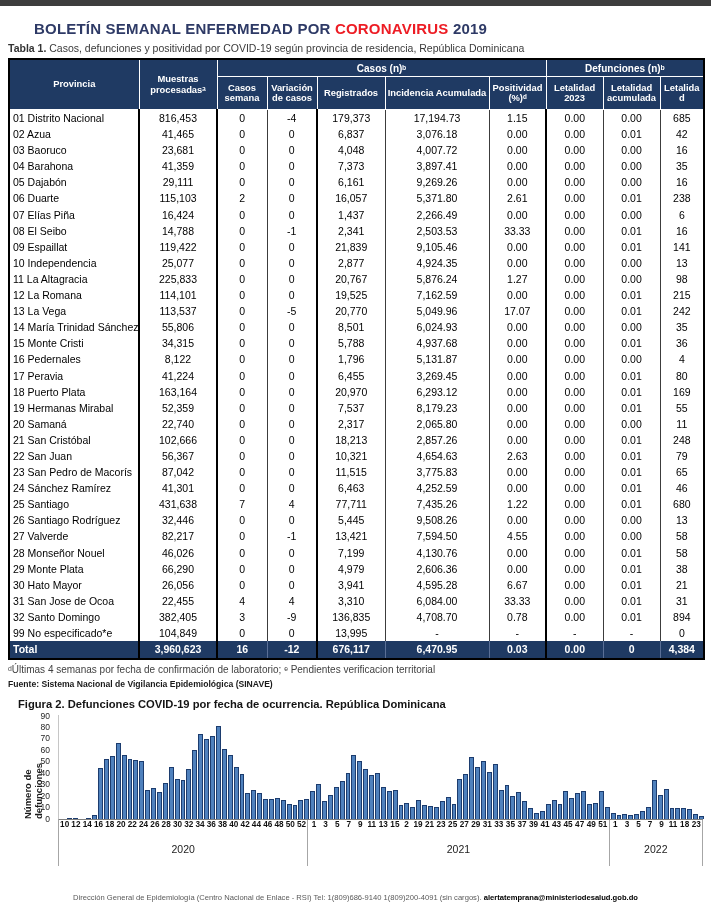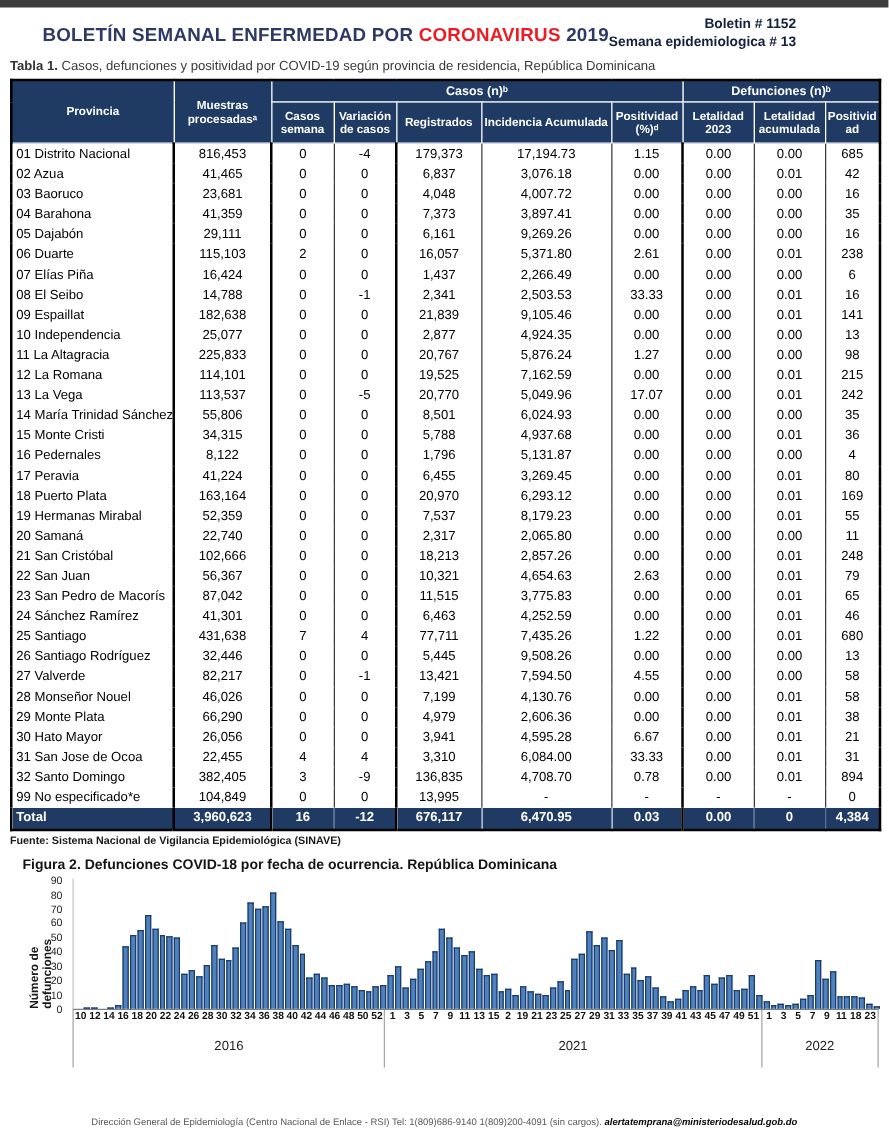--- a/index.html
+++ b/index.html
@@ -68,10 +68,6 @@
 
   <div class="hdr">
     <div class="title"><span>BOLETÍN SEMANAL ENFERMEDAD POR </span><span class="red">CORONAVIRUS</span><span> 2019</span></div>
-    <div class="bol">
-      <div>Boletin # 1152</div>
-      <div>Semana epidemiologica # 13</div>
-    </div>
   </div>
 
   <div class="caption"><b>Tabla 1.</b><span> Casos, defunciones y positividad por COVID-19 según provincia de residencia, República Dominicana</span></div>

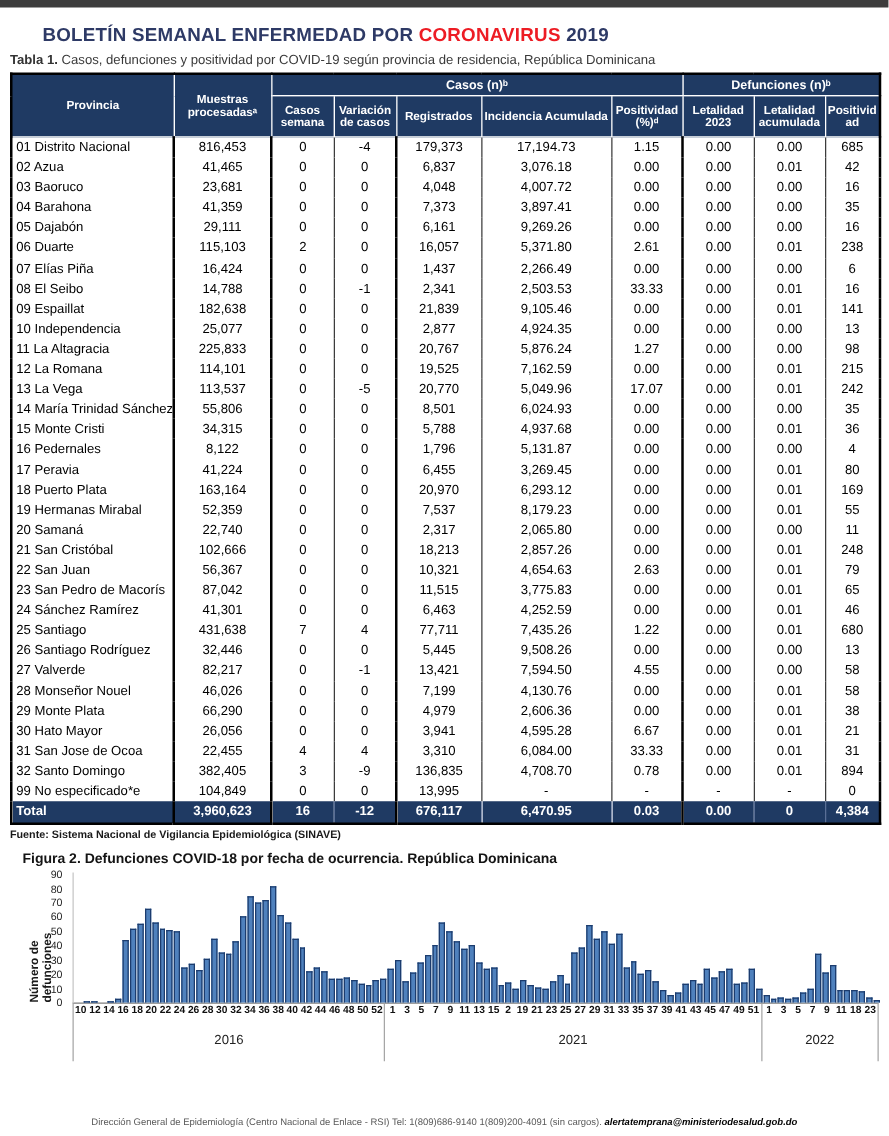--- a/index.html
+++ b/index.html
@@ -100,7 +100,7 @@
         <th class="th-sub">Positividad (%)ᵈ</th>
         <th class="th-sub">Letalidad 2023</th>
         <th class="th-sub">Letalidad acumulada</th>
-        <th class="th-sub">Positividad</th>
+        <th class="th-sub">Letalidad</th>
       </tr>
     </thead>
     <tbody id="tbody">

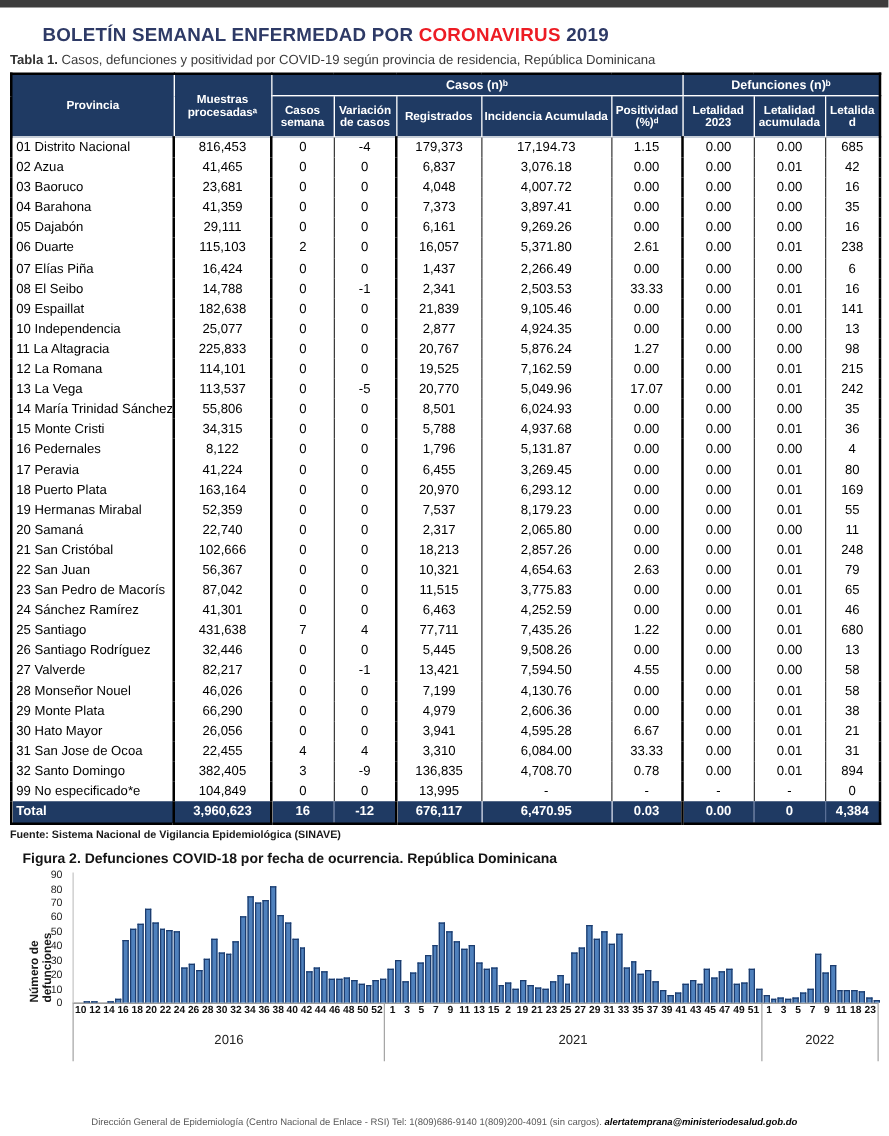--- a/index.html
+++ b/index.html
@@ -202,7 +202,7 @@
         </tr>
         <tr>
           <td class="prov">09 Espaillat</td>
-          <td>182,638</td>
+          <td>119,422</td>
           <td>0</td>
           <td>0</td>
           <td>21,839</td>

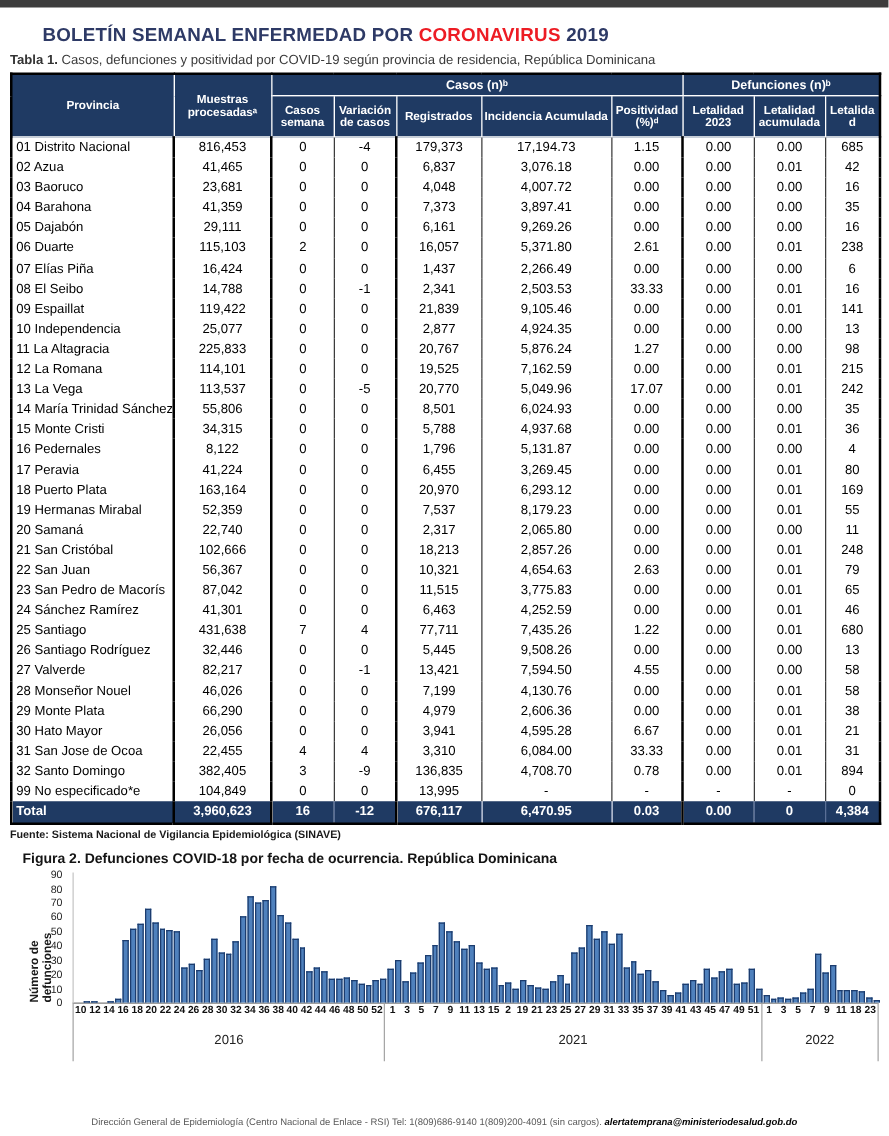--- a/index.html
+++ b/index.html
@@ -515,6 +515,7 @@
       </tbody>
   </table>
 
+  <div class="fnote">ᵈÚltimas 4 semanas por fecha de confirmación de laboratorio; ᵉ Pendientes verificacion territorial</div>
   <div class="fuente">Fuente: Sistema Nacional de Vigilancia Epidemiológica (SINAVE)</div>
 
   <div class="fig-title">Figura 2. Defunciones COVID-18 por fecha de ocurrencia. República Dominicana</div>

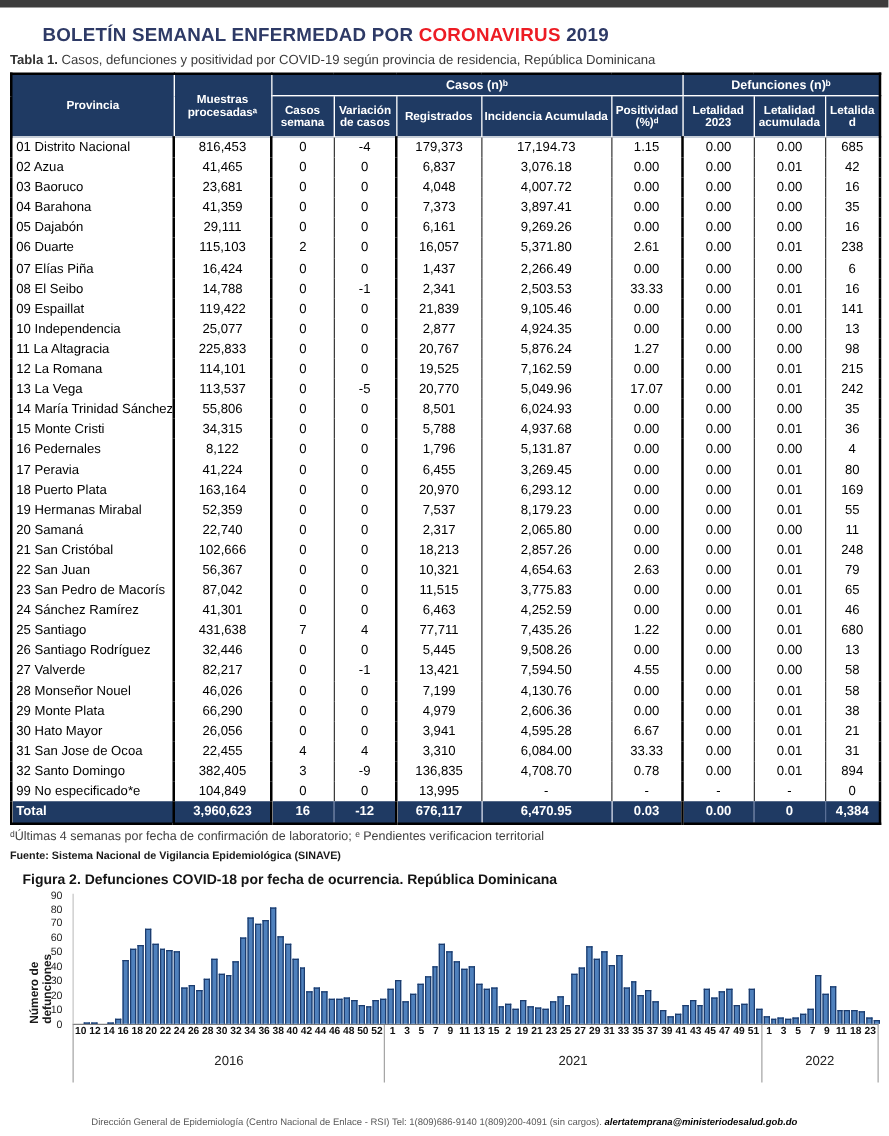--- a/index.html
+++ b/index.html
@@ -518,7 +518,7 @@
   <div class="fnote">ᵈÚltimas 4 semanas por fecha de confirmación de laboratorio; ᵉ Pendientes verificacion territorial</div>
   <div class="fuente">Fuente: Sistema Nacional de Vigilancia Epidemiológica (SINAVE)</div>
 
-  <div class="fig-title">Figura 2. Defunciones COVID-18 por fecha de ocurrencia. República Dominicana</div>
+  <div class="fig-title">Figura 2. Defunciones COVID-19 por fecha de ocurrencia. República Dominicana</div>
 
   <div class="chart">
     <div class="plotwrap">

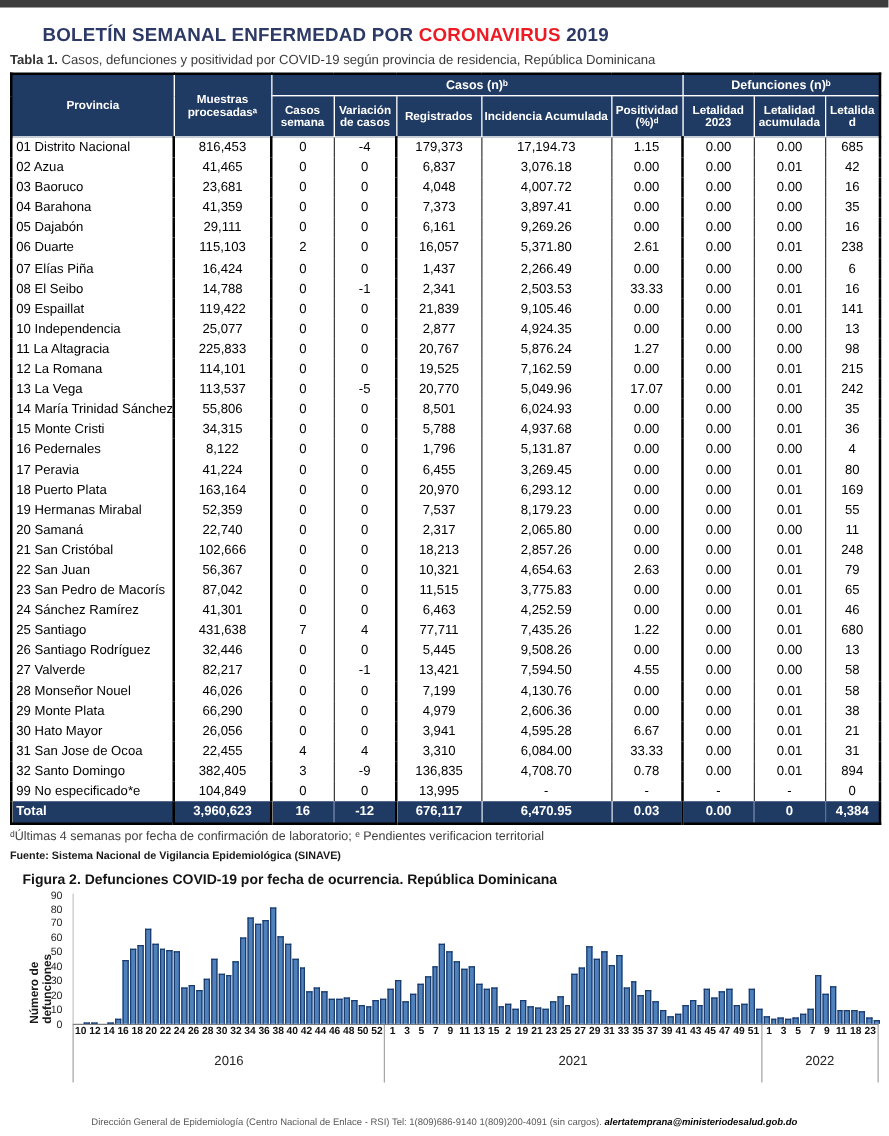--- a/index.html
+++ b/index.html
@@ -674,7 +674,7 @@
               <span>50</span>
               <span>52</span>
             </div>
-            <div class="year">2016</div>
+            <div class="year">2020</div>
           </div>
           <div class="xgroup" style="flex: 52 1 0%;">
             <div class="ticks">

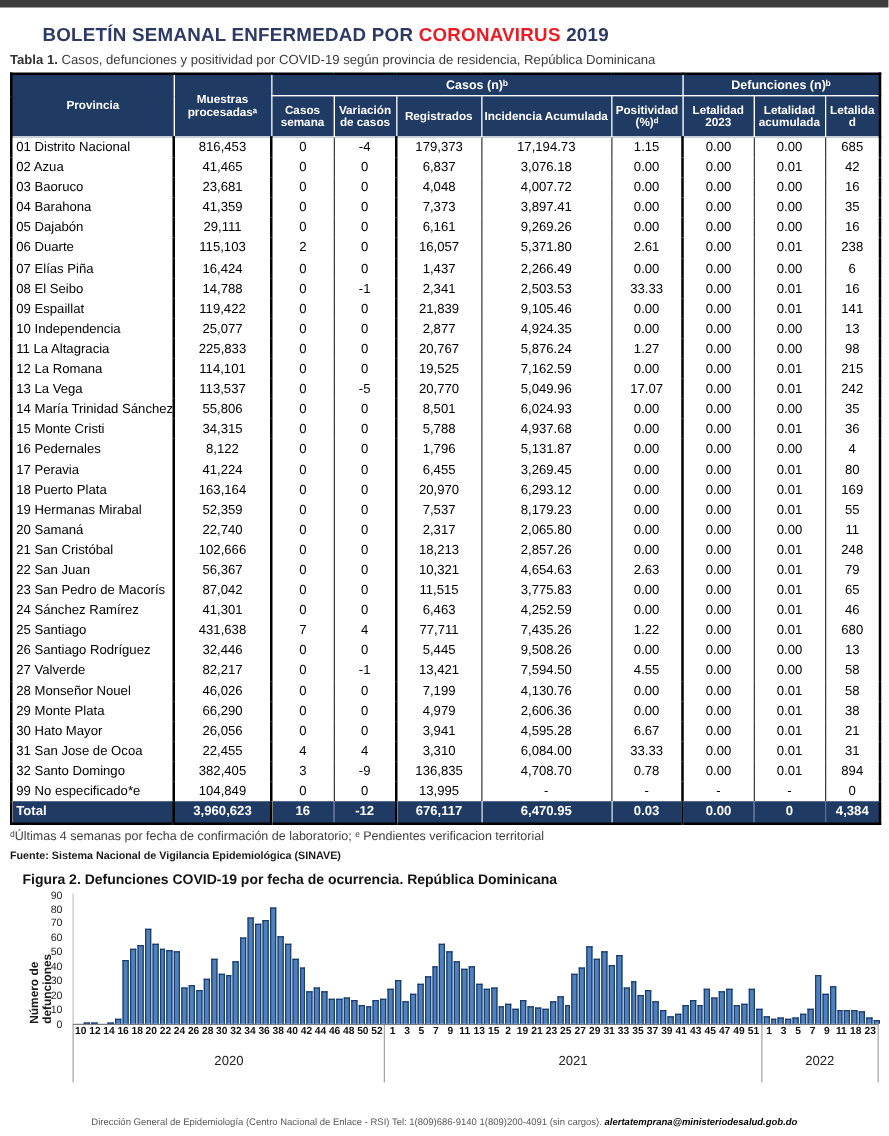--- a/index.html
+++ b/index.html
@@ -58,7 +58,7 @@
   .year{text-align:center;font-size:10.5px;color:#222;padding-top:10px;}
   .pagefoot{position:absolute;left:0;bottom:7px;width:711px;text-align:center;
             font-size:7.6px;color:#595959;}
-  .pagefoot b{color:#000;font-style:italic;}
+  .pagefoot b{color:#000;}
 </style>
 </head>
 <body>

